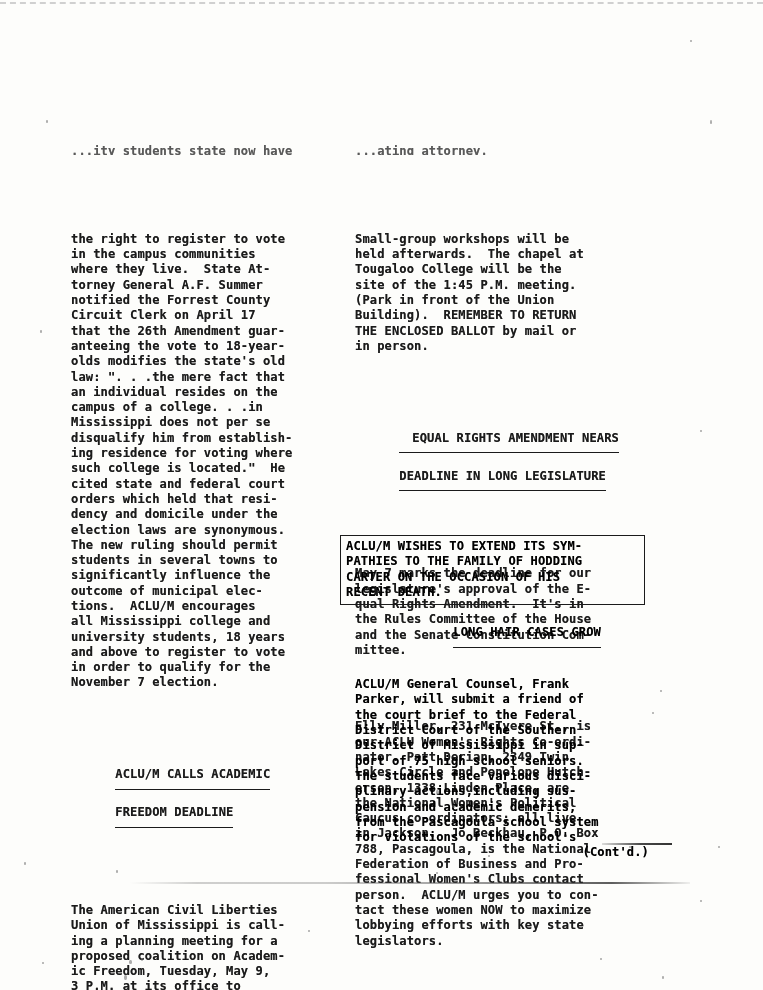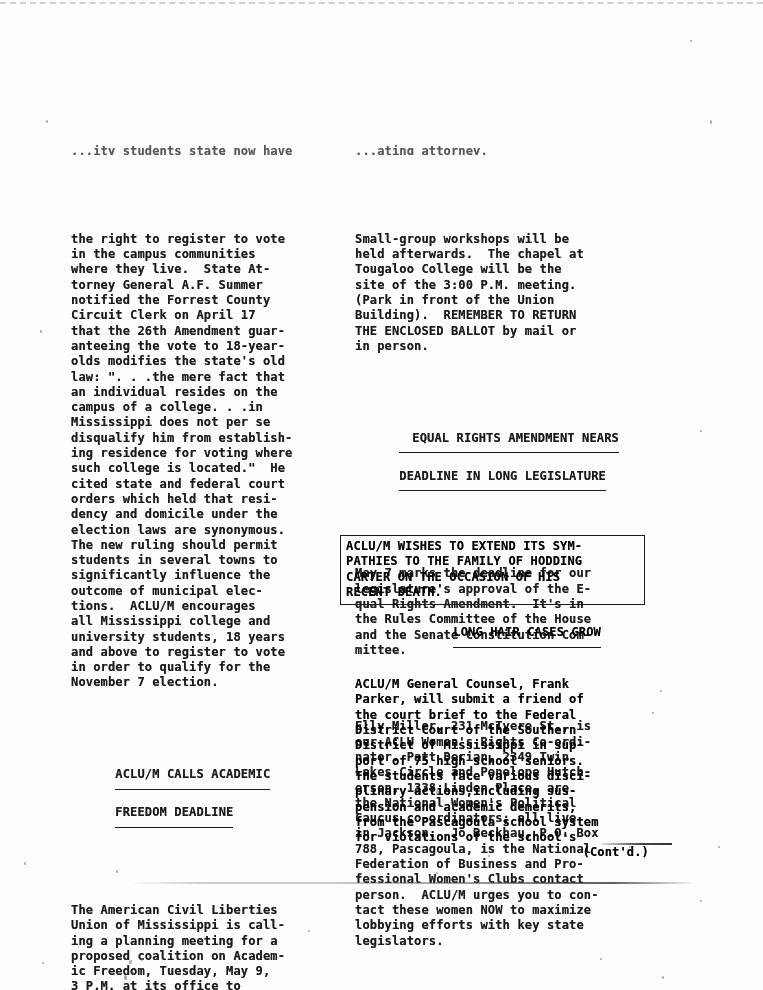--- a/index.html
+++ b/index.html
@@ -225,7 +225,7 @@
     <p class="para">Small-group workshops will be
 held afterwards.  The chapel at
 Tougaloo College will be the
-site of the 3:00 P.M. meeting.
+site of the 1:45 P.M. meeting.
 (Park in front of the Union
 Building).  REMEMBER TO RETURN
 THE ENCLOSED BALLOT by mail or

